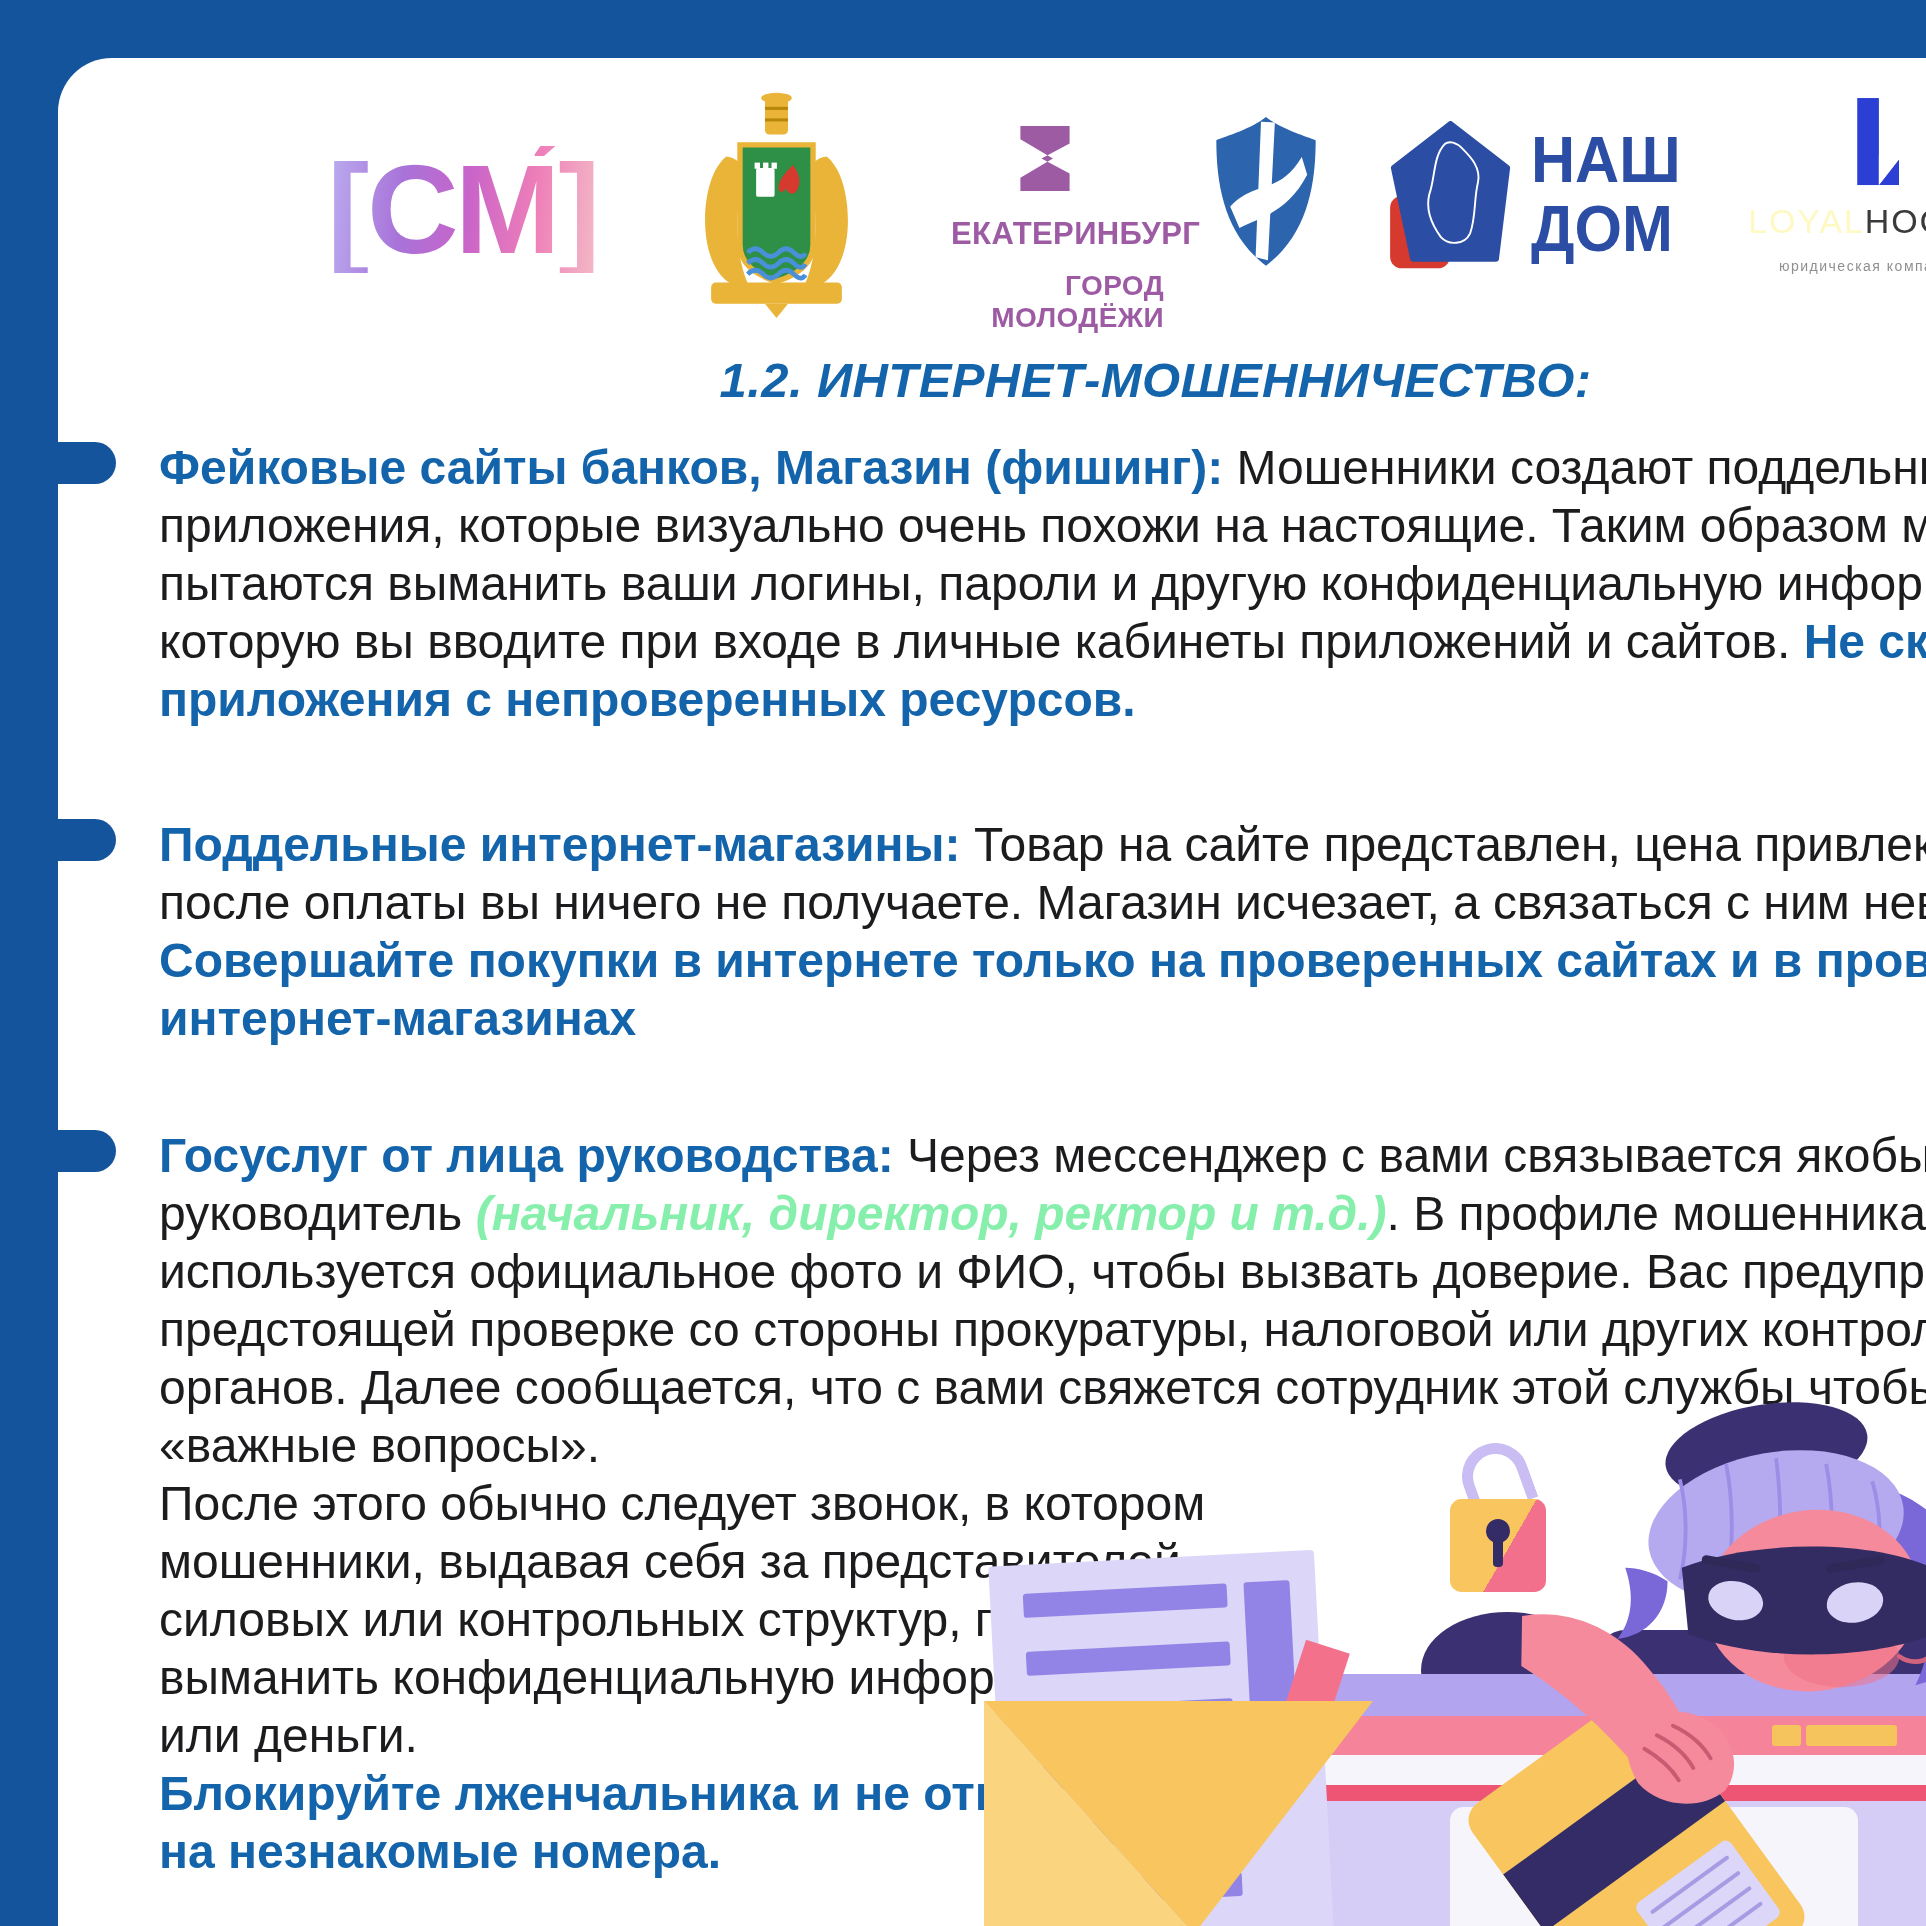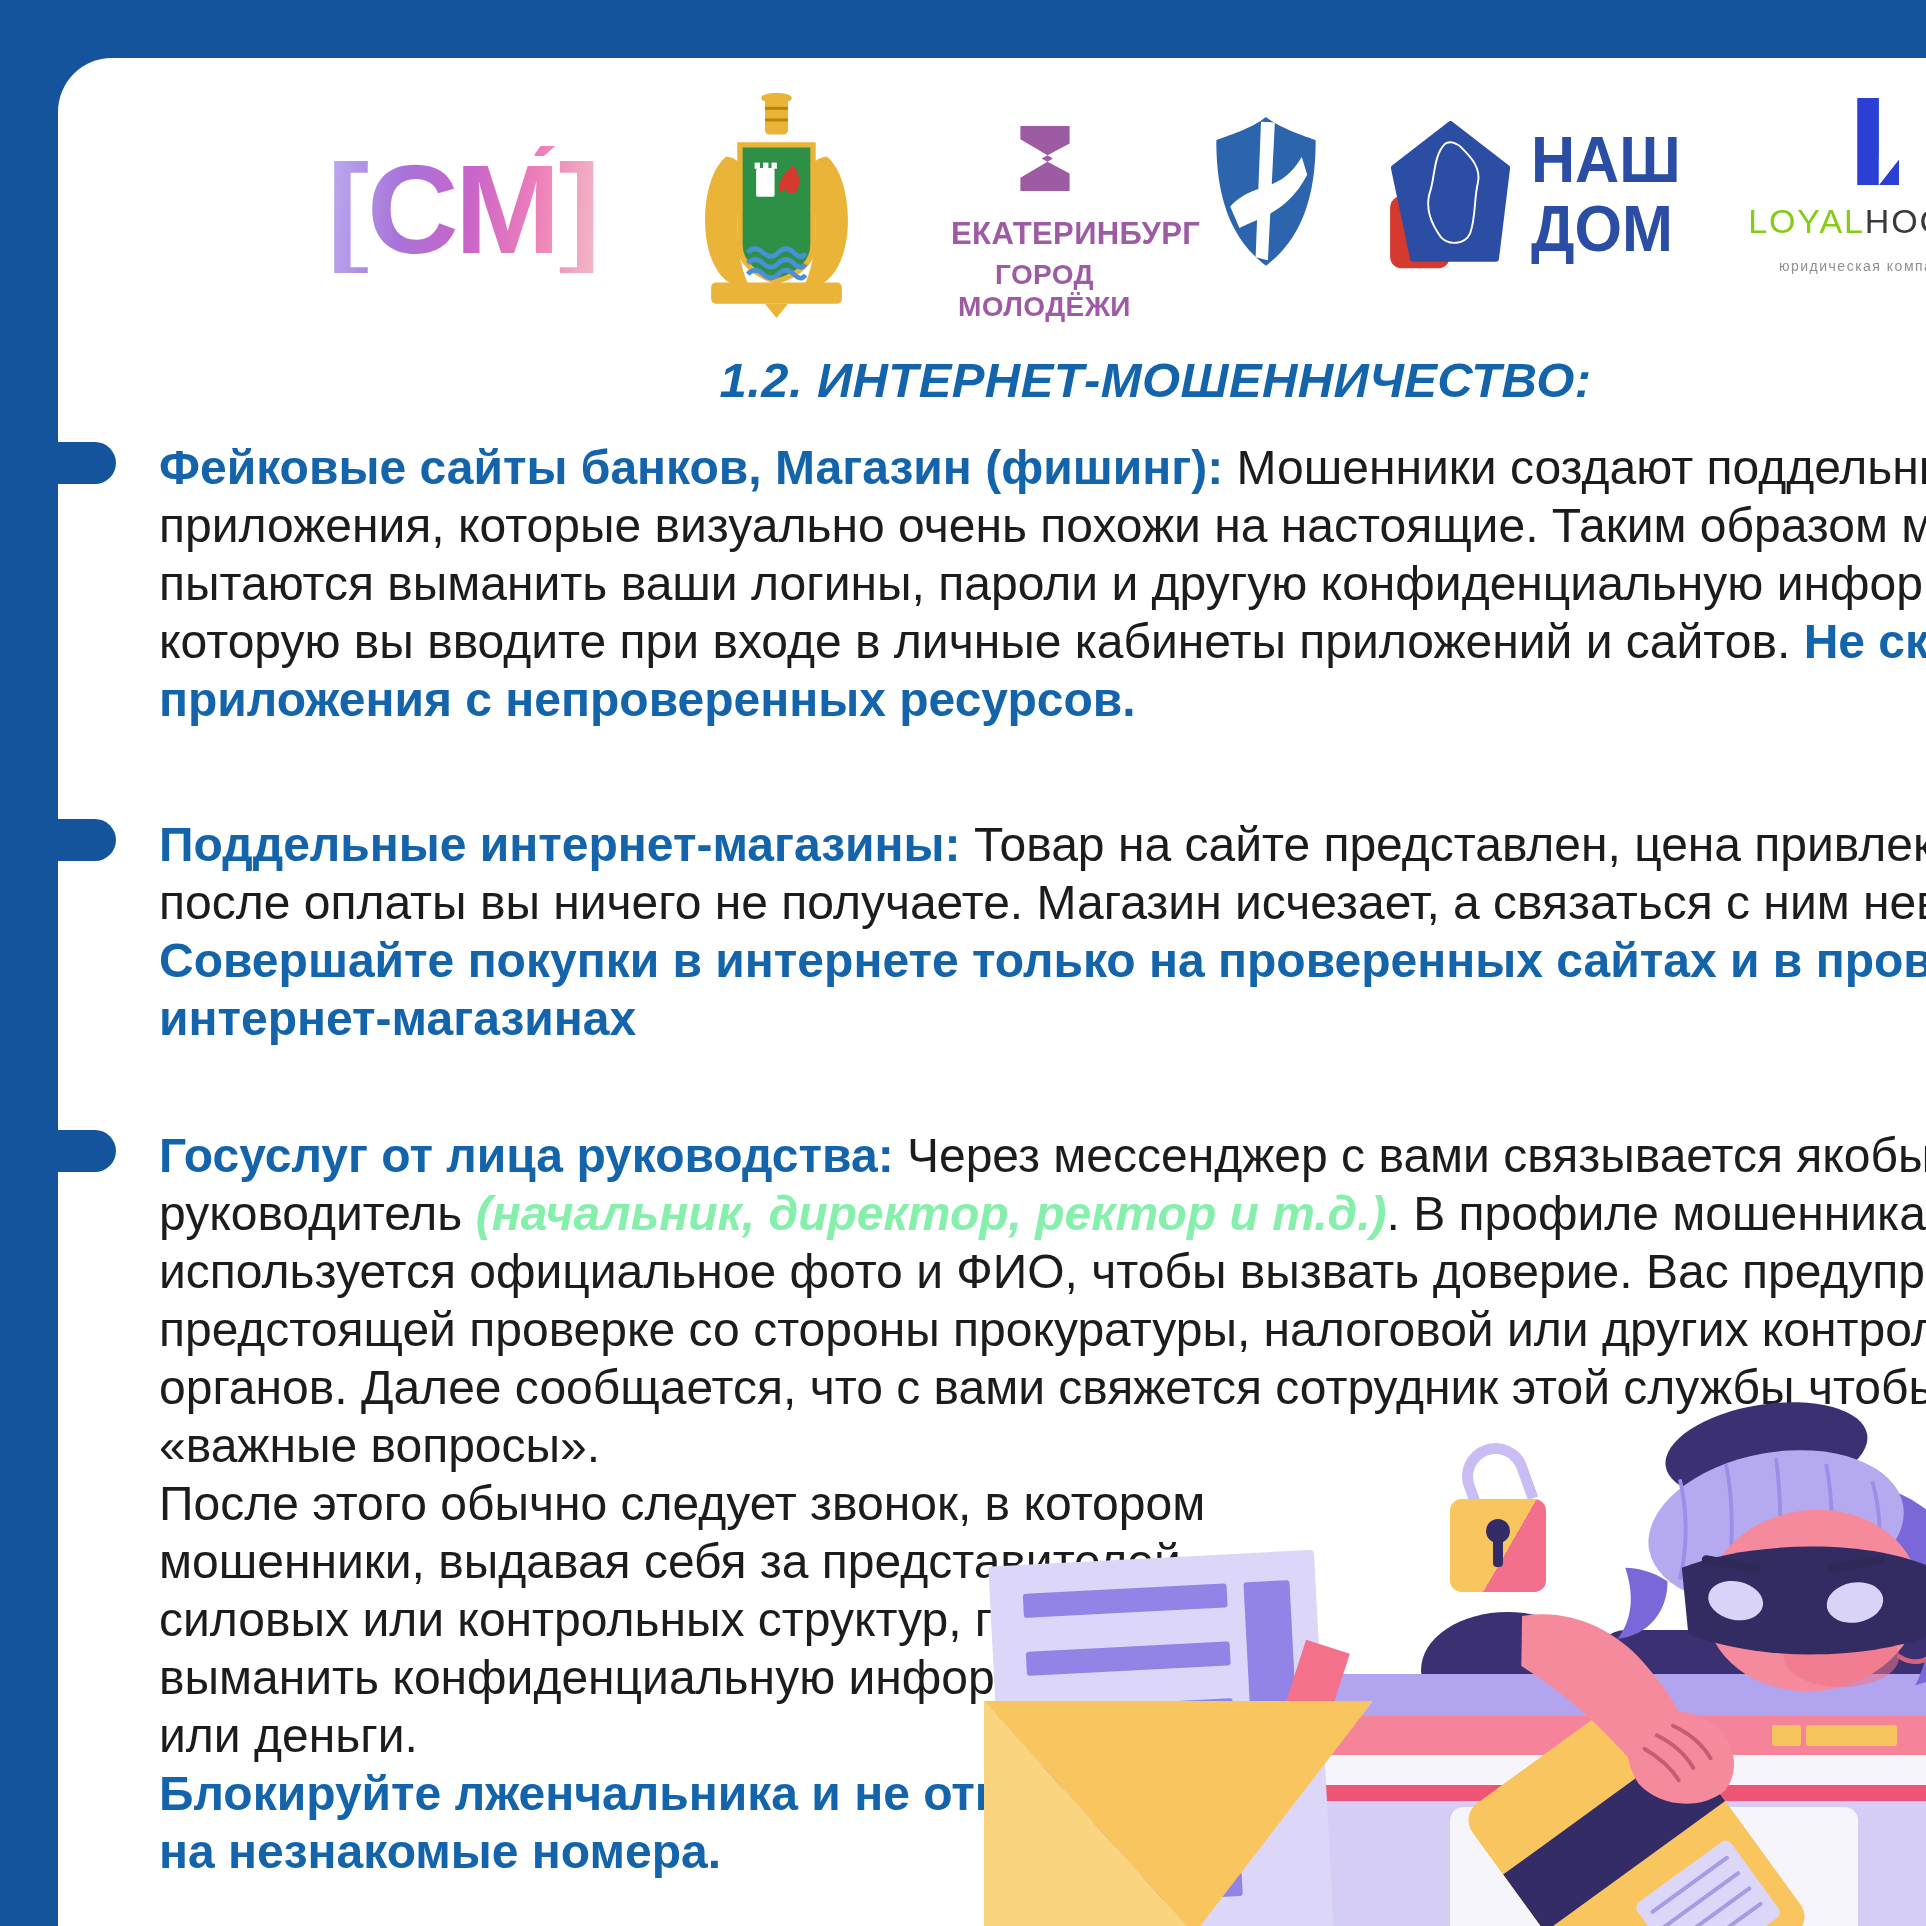--- a/index.html
+++ b/index.html
@@ -28,7 +28,7 @@
   .nashdom-text{margin-left:17.3px;color:#2B4DA4;font-size:65px;font-weight:800;line-height:69px;transform:scaleX(.94);transform-origin:left top;margin-top:3.9px;}
   .loyal-logo{left:1718px;top:98px;width:304px;text-align:center;}
   .loyal-word{font-size:34px;letter-spacing:1.9px;margin-top:15.4px;color:#3A3A3A;}
-  .loyal-word .blue{color:#84cc16;}
+  .loyal-word .blue{color:#fef9c3;}
   .loyal-sub{font-size:14px;letter-spacing:1.5px;color:#8F8F8F;margin-top:17px;}
   
   .doc-title{

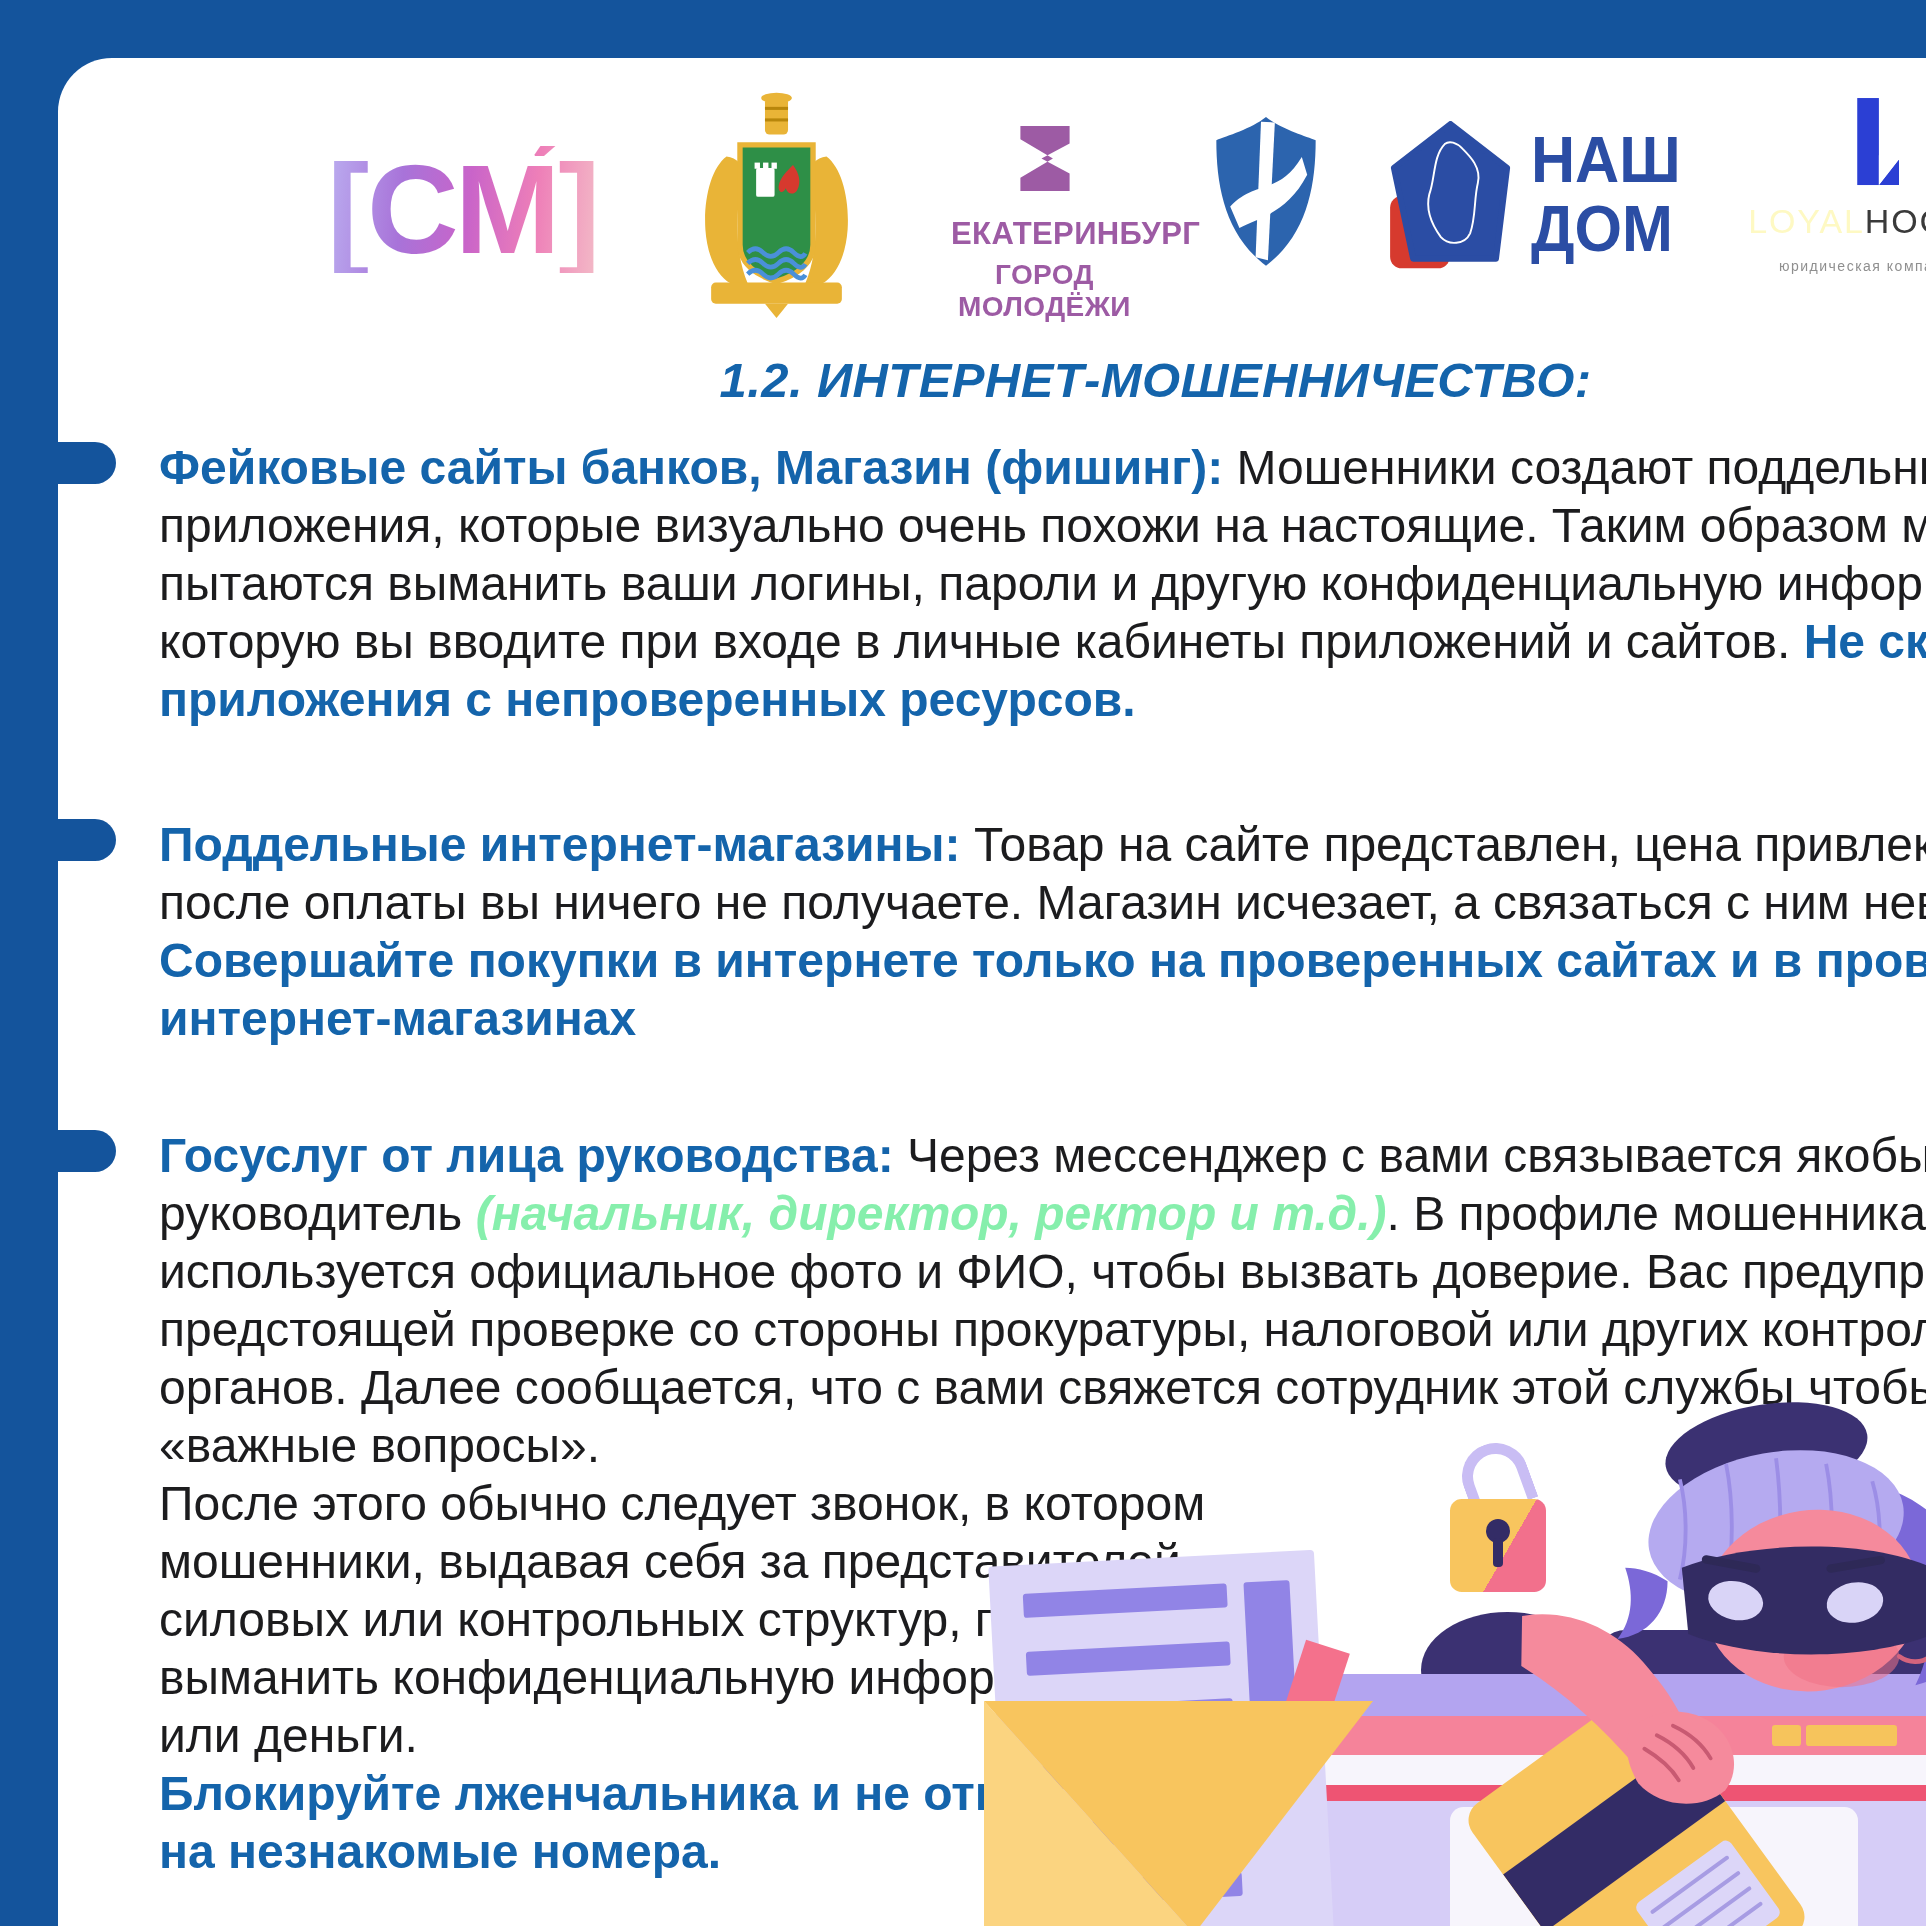--- a/index.html
+++ b/index.html
@@ -22,7 +22,7 @@
   .coat-logo{left:690px;top:91px;}
   .youth-logo{left:925px;top:126px;width:239px;text-align:center;color:#9D5BA4;}
   .youth-logo .l1{font-size:31px;font-weight:700;margin-top:25.4px;letter-spacing:0.4px;margin-left:26px;}
-  .youth-logo .l2{font-size:28px;font-weight:700;margin-top:7px;letter-spacing:0.4px;}
+  .youth-logo .l2{font-size:28px;font-weight:700;margin-top:18px;letter-spacing:0.4px;text-align:right;}
   .shield-logo{left:1210px;top:114px;}
   .nashdom-logo{left:1387px;top:121px;display:flex;align-items:flex-start;}
   .nashdom-text{margin-left:17.3px;color:#2B4DA4;font-size:65px;font-weight:800;line-height:69px;transform:scaleX(.94);transform-origin:left top;margin-top:3.9px;}

